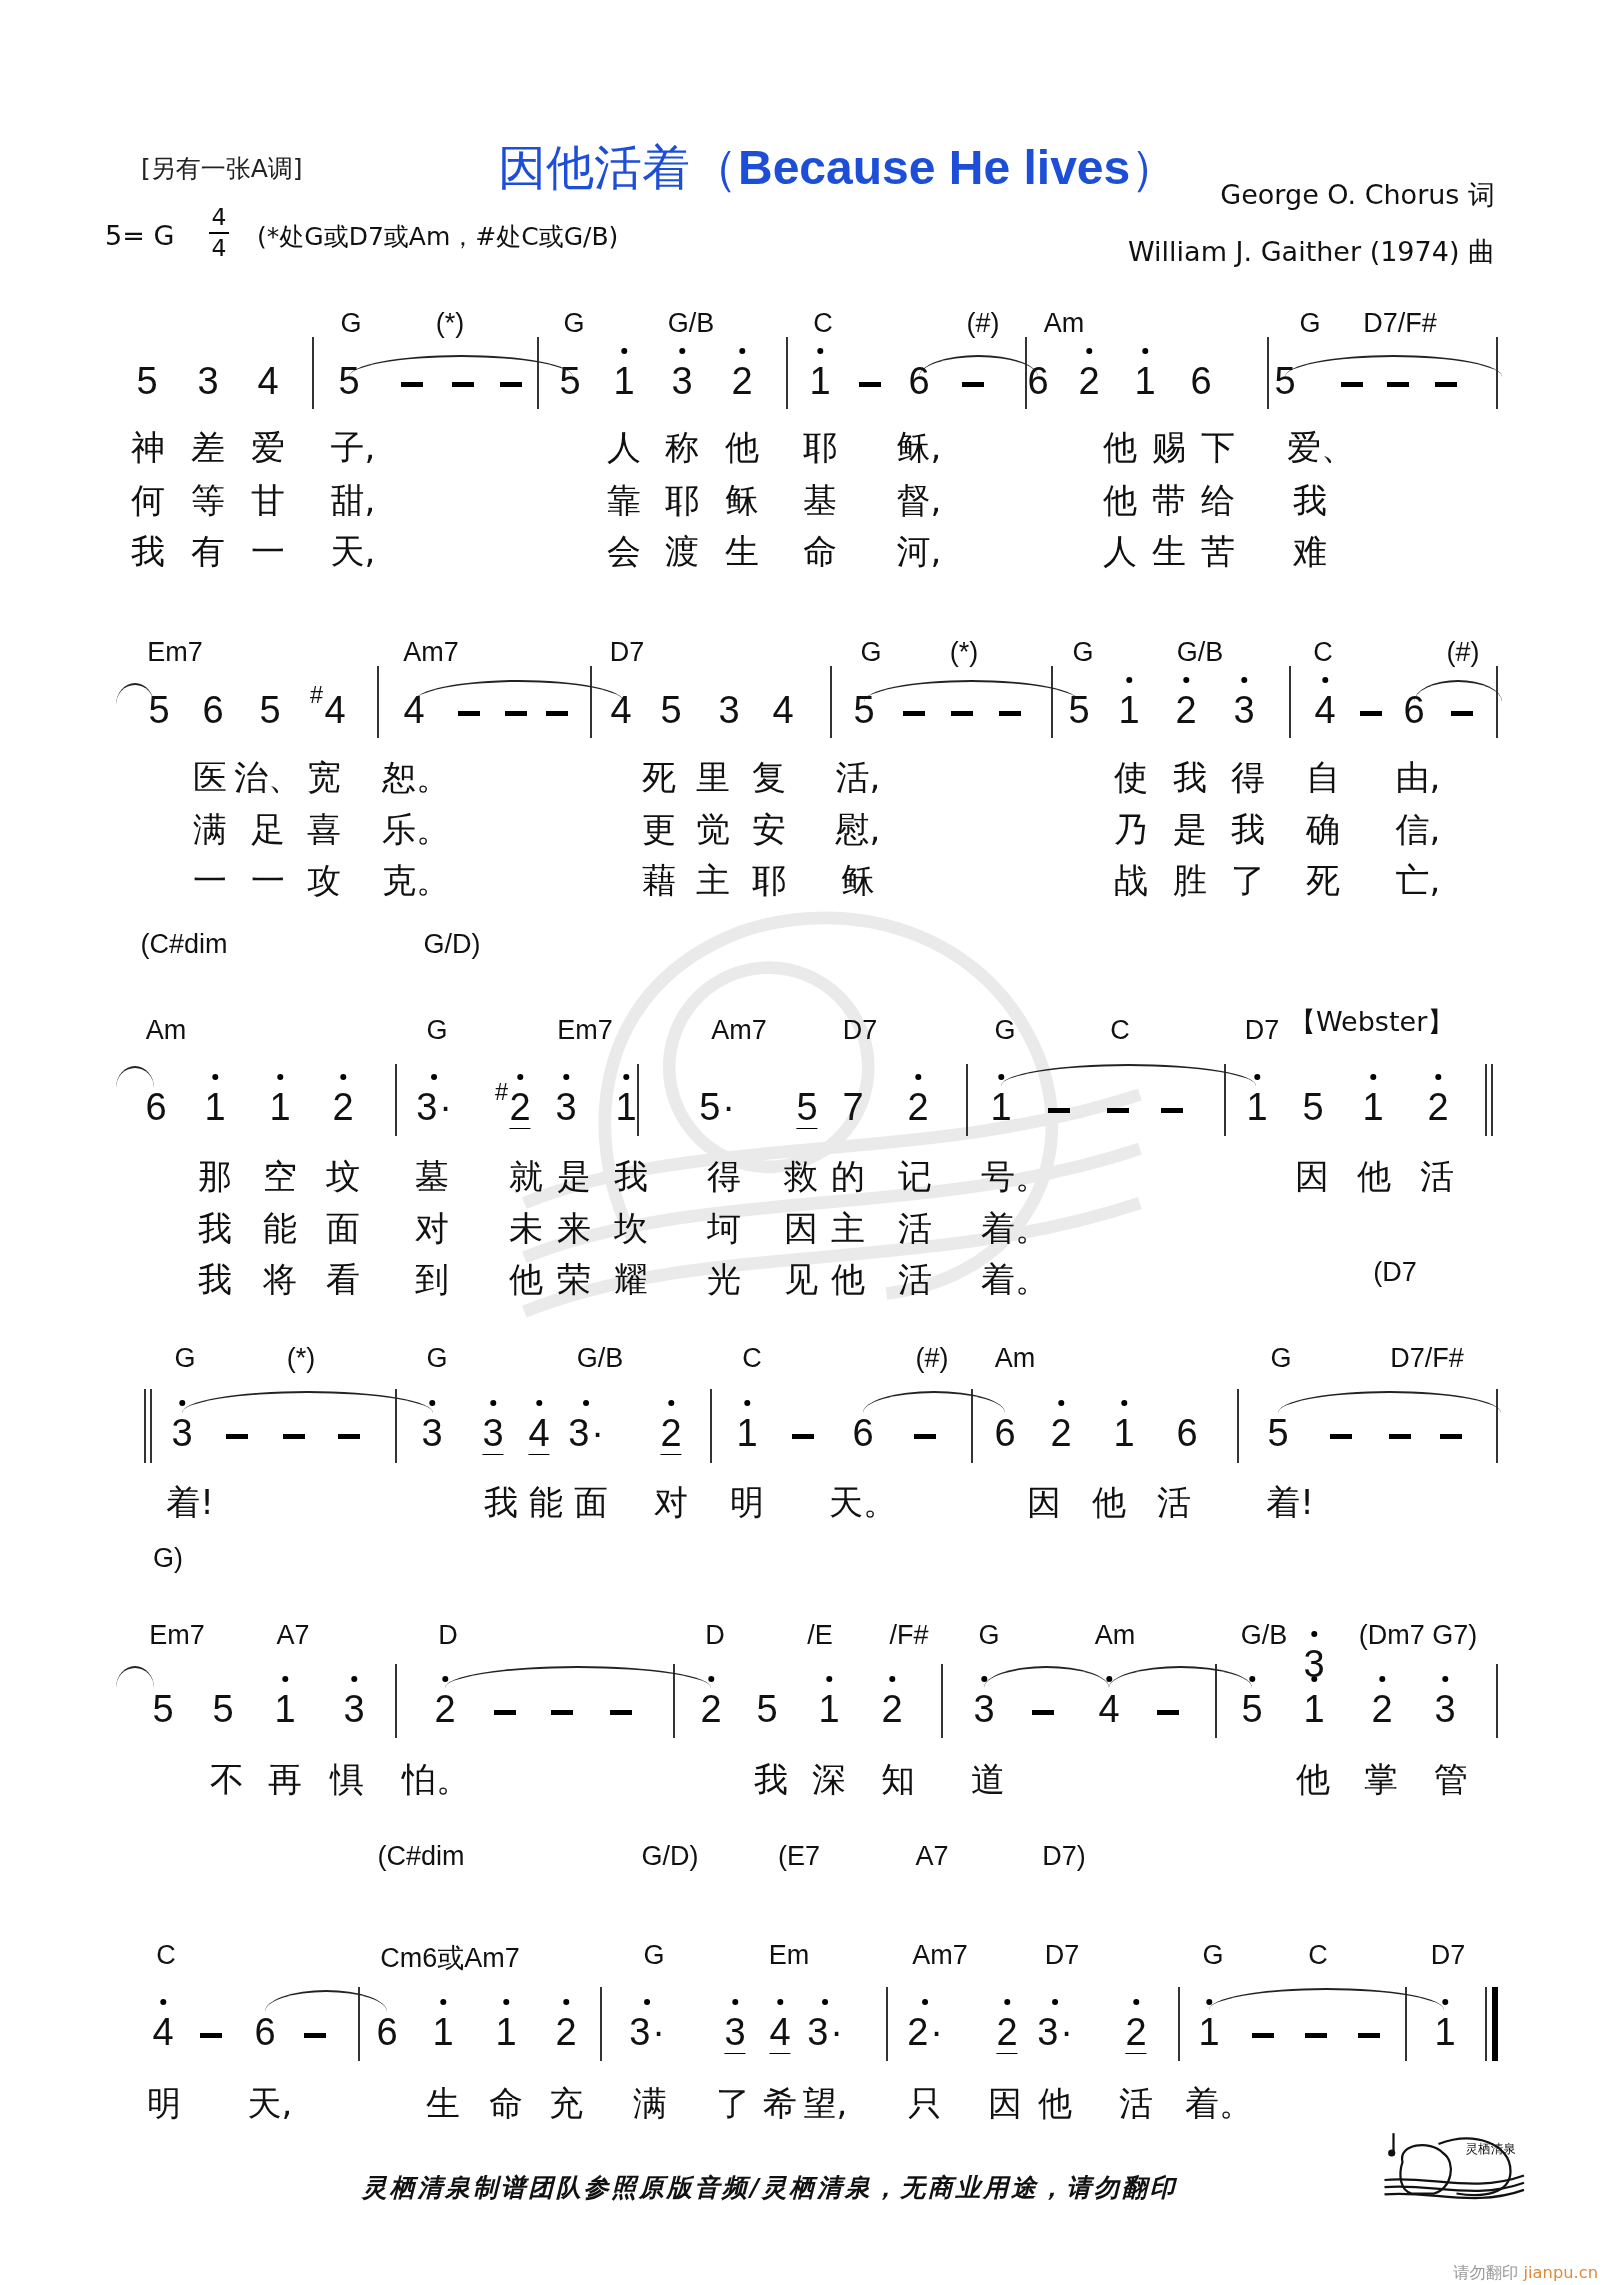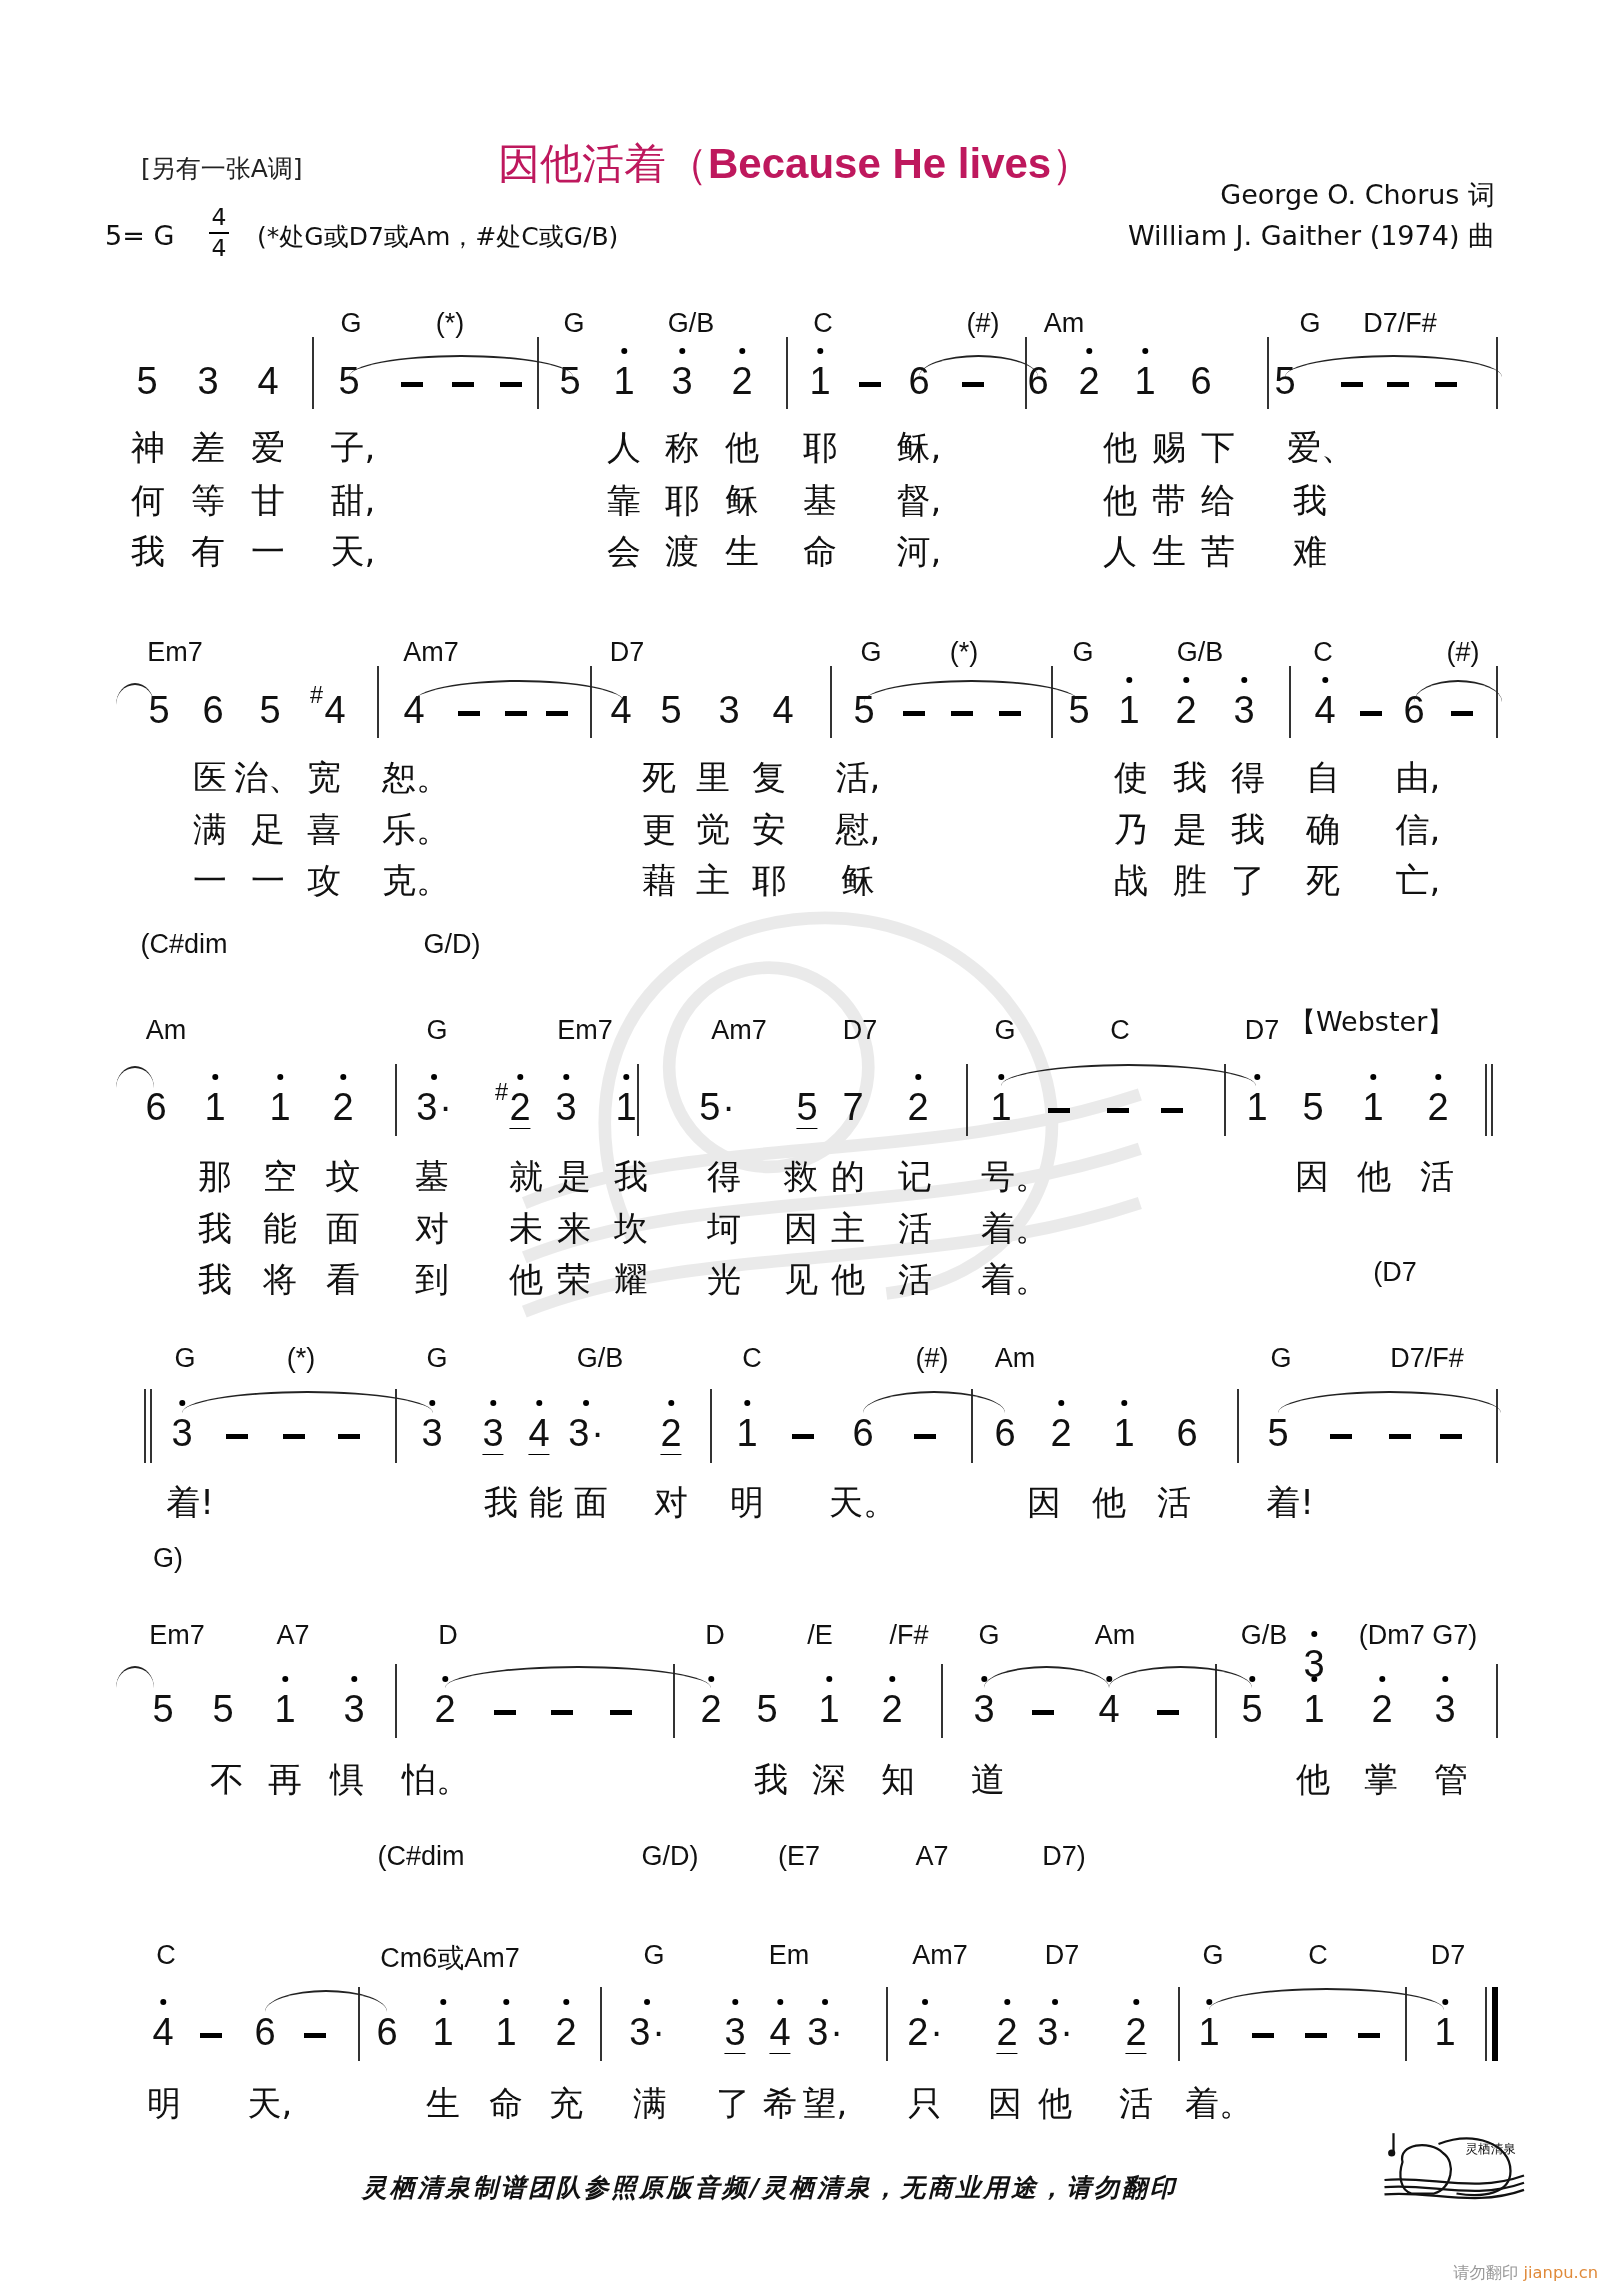--- a/index.html
+++ b/index.html
@@ -7,7 +7,7 @@
          font-family:"DejaVu Sans", "Liberation Sans", sans-serif; color:#111; }
   .abs { position:absolute; white-space:nowrap; }
   .hdr-note { font-size:25px; color:#222; }
-  .title { font-size:42px; color:#be185d; }
+  .title { font-size:48px; color:#1d4ed8; }
   .title b { font-family:"Liberation Sans", sans-serif; font-weight:bold; }
   .credit { font-size:27px; color:#111; text-align:right; }
   .key { font-size:27px; }

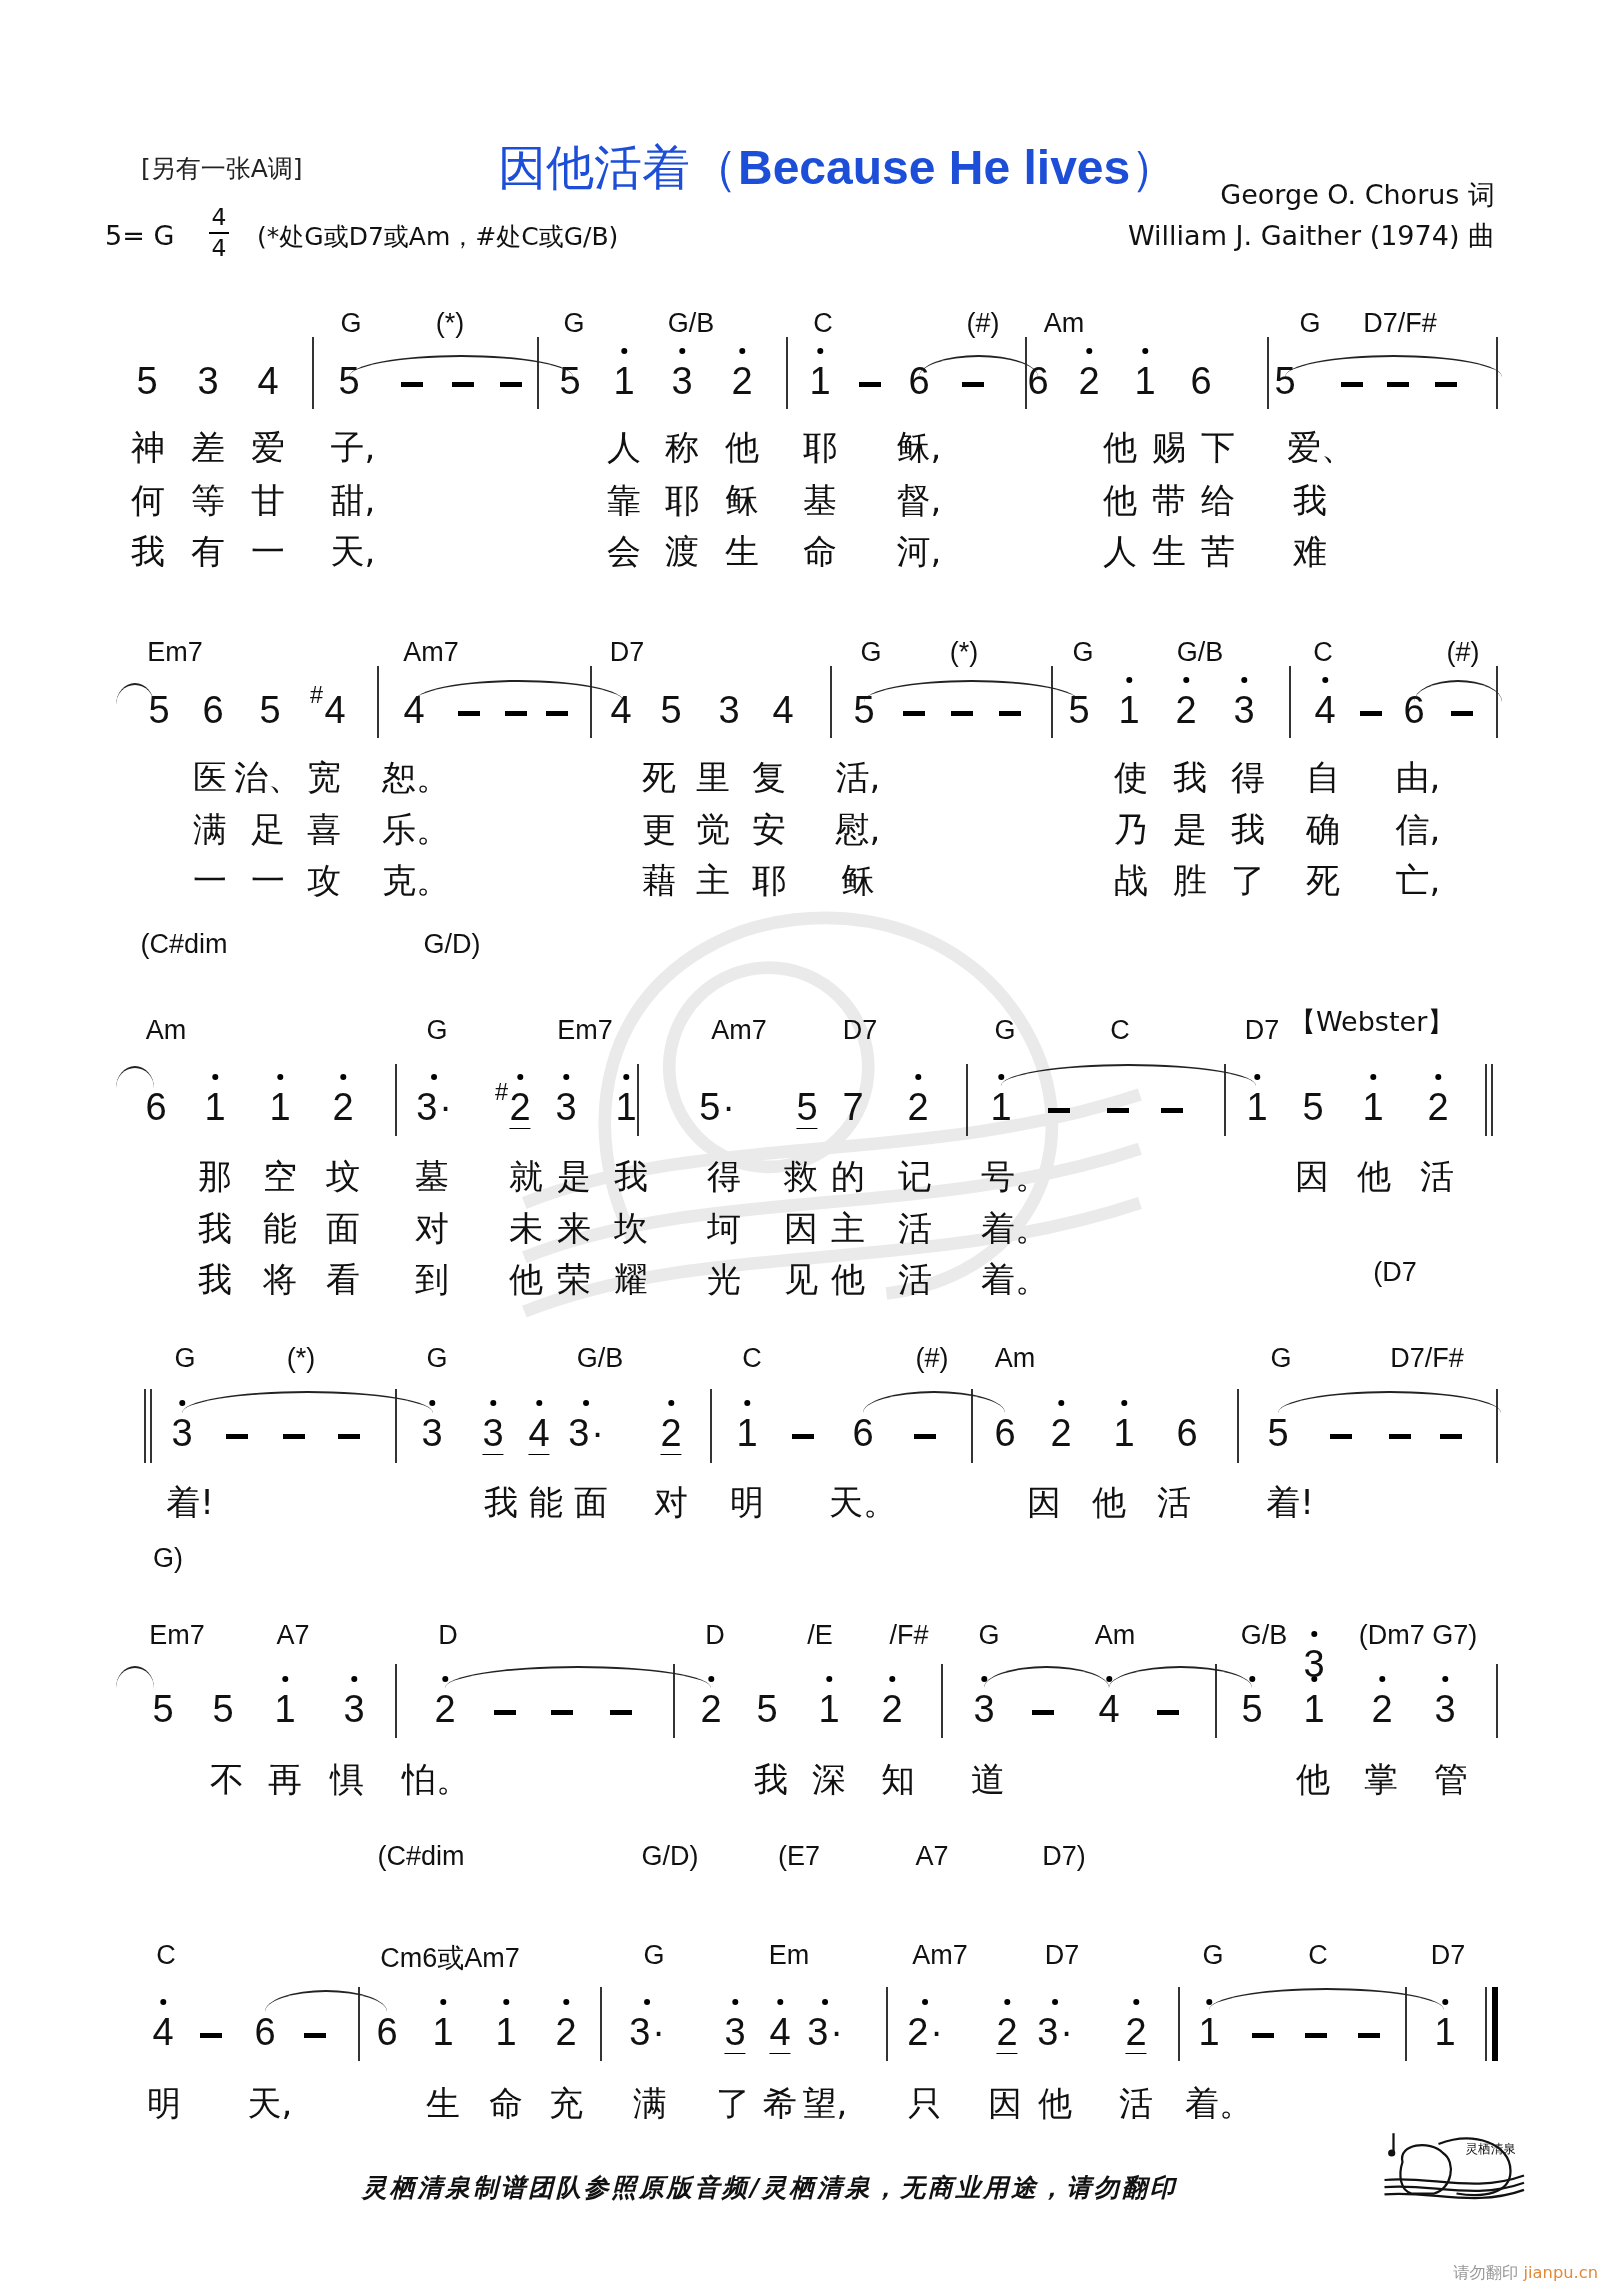--- a/index.html
+++ b/index.html
@@ -40,7 +40,7 @@
 <div class="abs hdr-note" style="left:141px;top:152px;">[另有一张A调]</div>
 <div class="abs title" style="left:498px;top:136px;"><span>因他活着（</span><b>Because He lives</b><span>）</span></div>
 <div class="abs credit" style="right:121px;top:177px;">George O. Chorus 词</div>
-<div class="abs credit" style="right:121px;top:218px;">William J. Gaither (1974) 曲</div>
+<div class="abs credit" style="right:121px;top:234px;">William J. Gaither (1974) 曲</div>
 <div class="abs key" style="left:105px;top:220px;">5=  G</div>
 <div class="abs timesig" style="left:209px;top:206px;width:20px;">
   <span>4</span>

